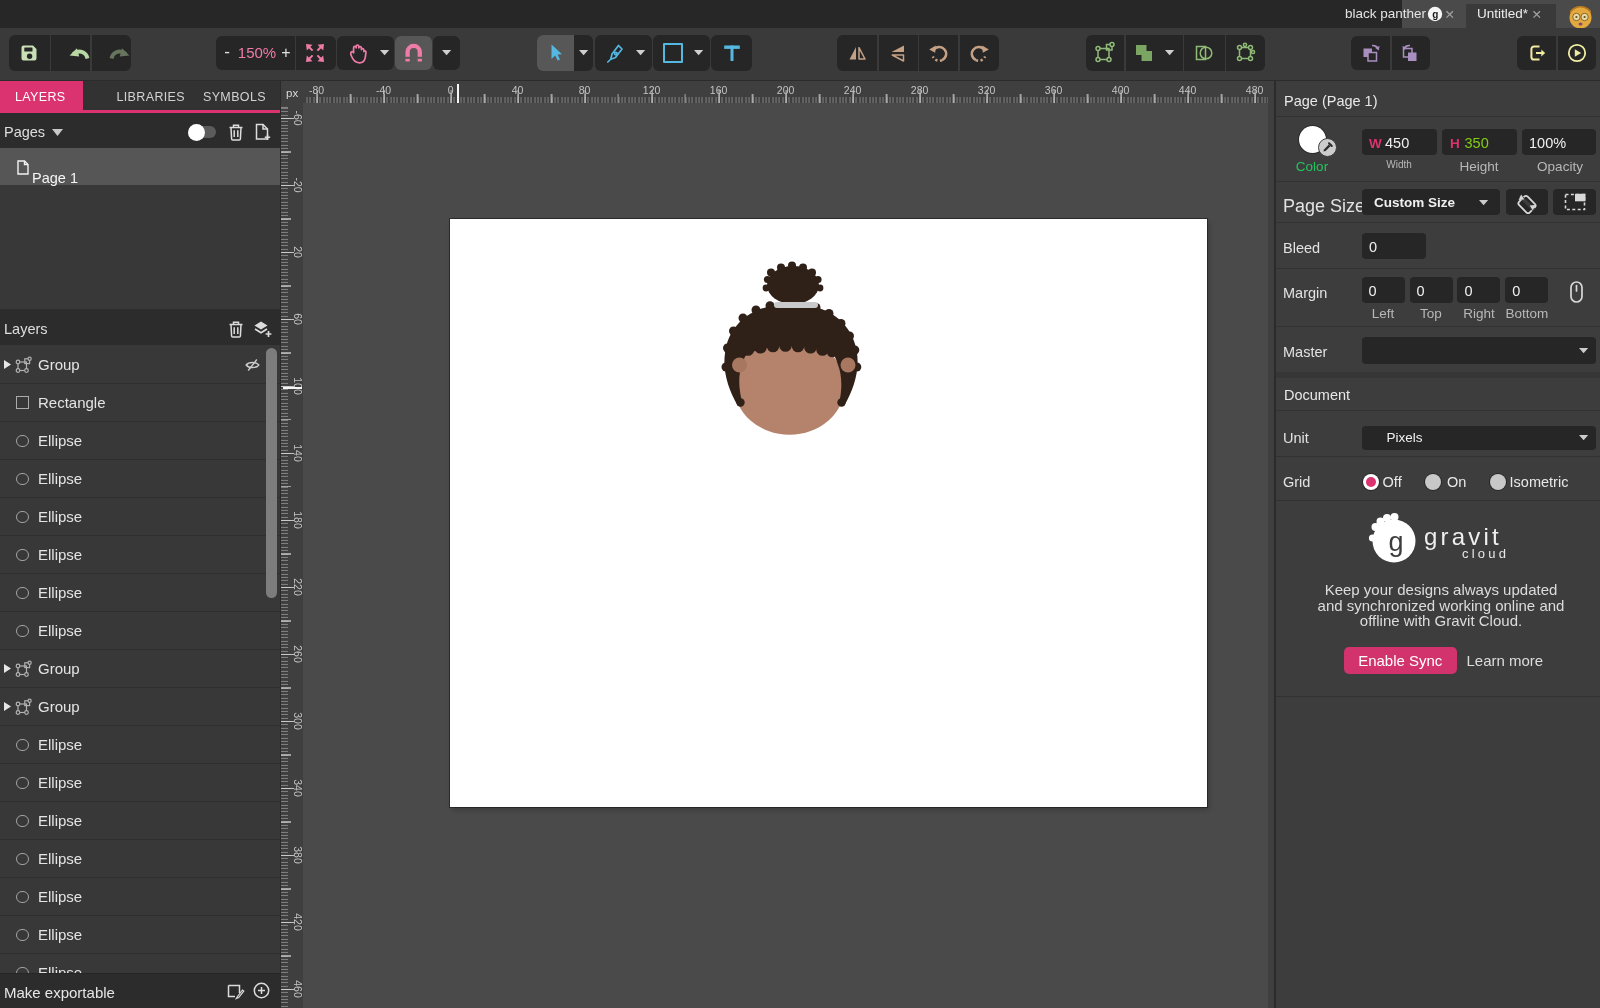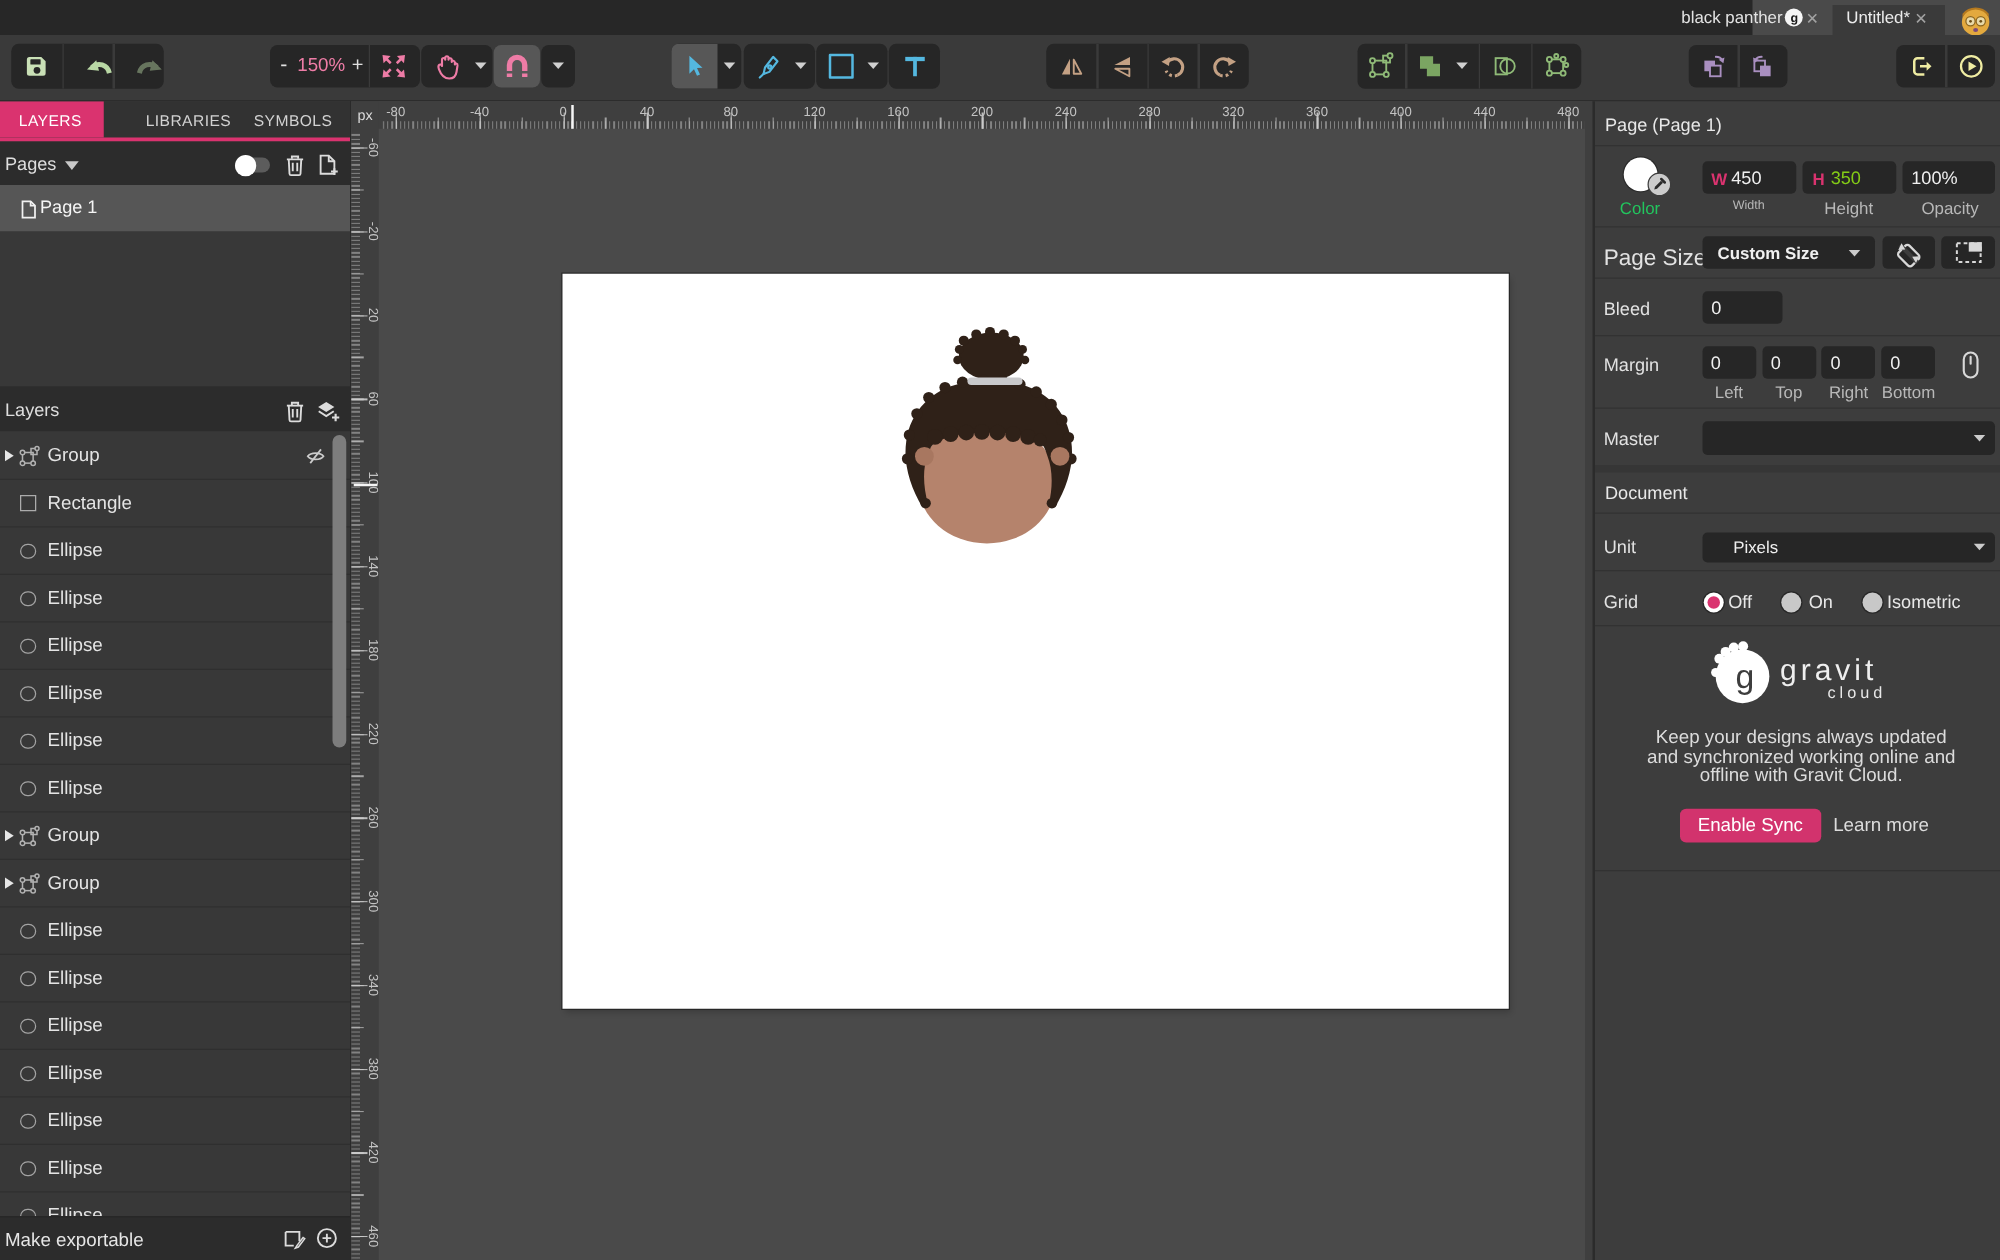--- a/index.html
+++ b/index.html
@@ -250,7 +250,7 @@
 <path d="M1 1 H7.5 L11 4.5 V14 H1 Z" fill="none" stroke="#f2f2f2" stroke-width="1.4"></path>
 <path d="M7.5 1 V4.5 H11" fill="none" stroke="#f2f2f2" stroke-width="1.4"></path>
 </svg>
-<div class="abs" style="left:32px;top:77px;color:#f5f5f5;font-size:14.5px;">Page 1</div>
+<div class="abs" style="left:32px;top:89px;color:#f5f5f5;font-size:14.5px;">Page 1</div>
 <div class="abs" style="left:0;top:227.60000000000002px;width:280px;height:36.9px;background:#2c2c2c;"></div>
 <div class="abs" style="left:4px;top:240px;color:#dedede;font-size:14.5px;">Layers</div>
 <svg class="ic" style="left:227.5px;top:240px;" width="16" height="17" viewBox="0 0 16 17">

